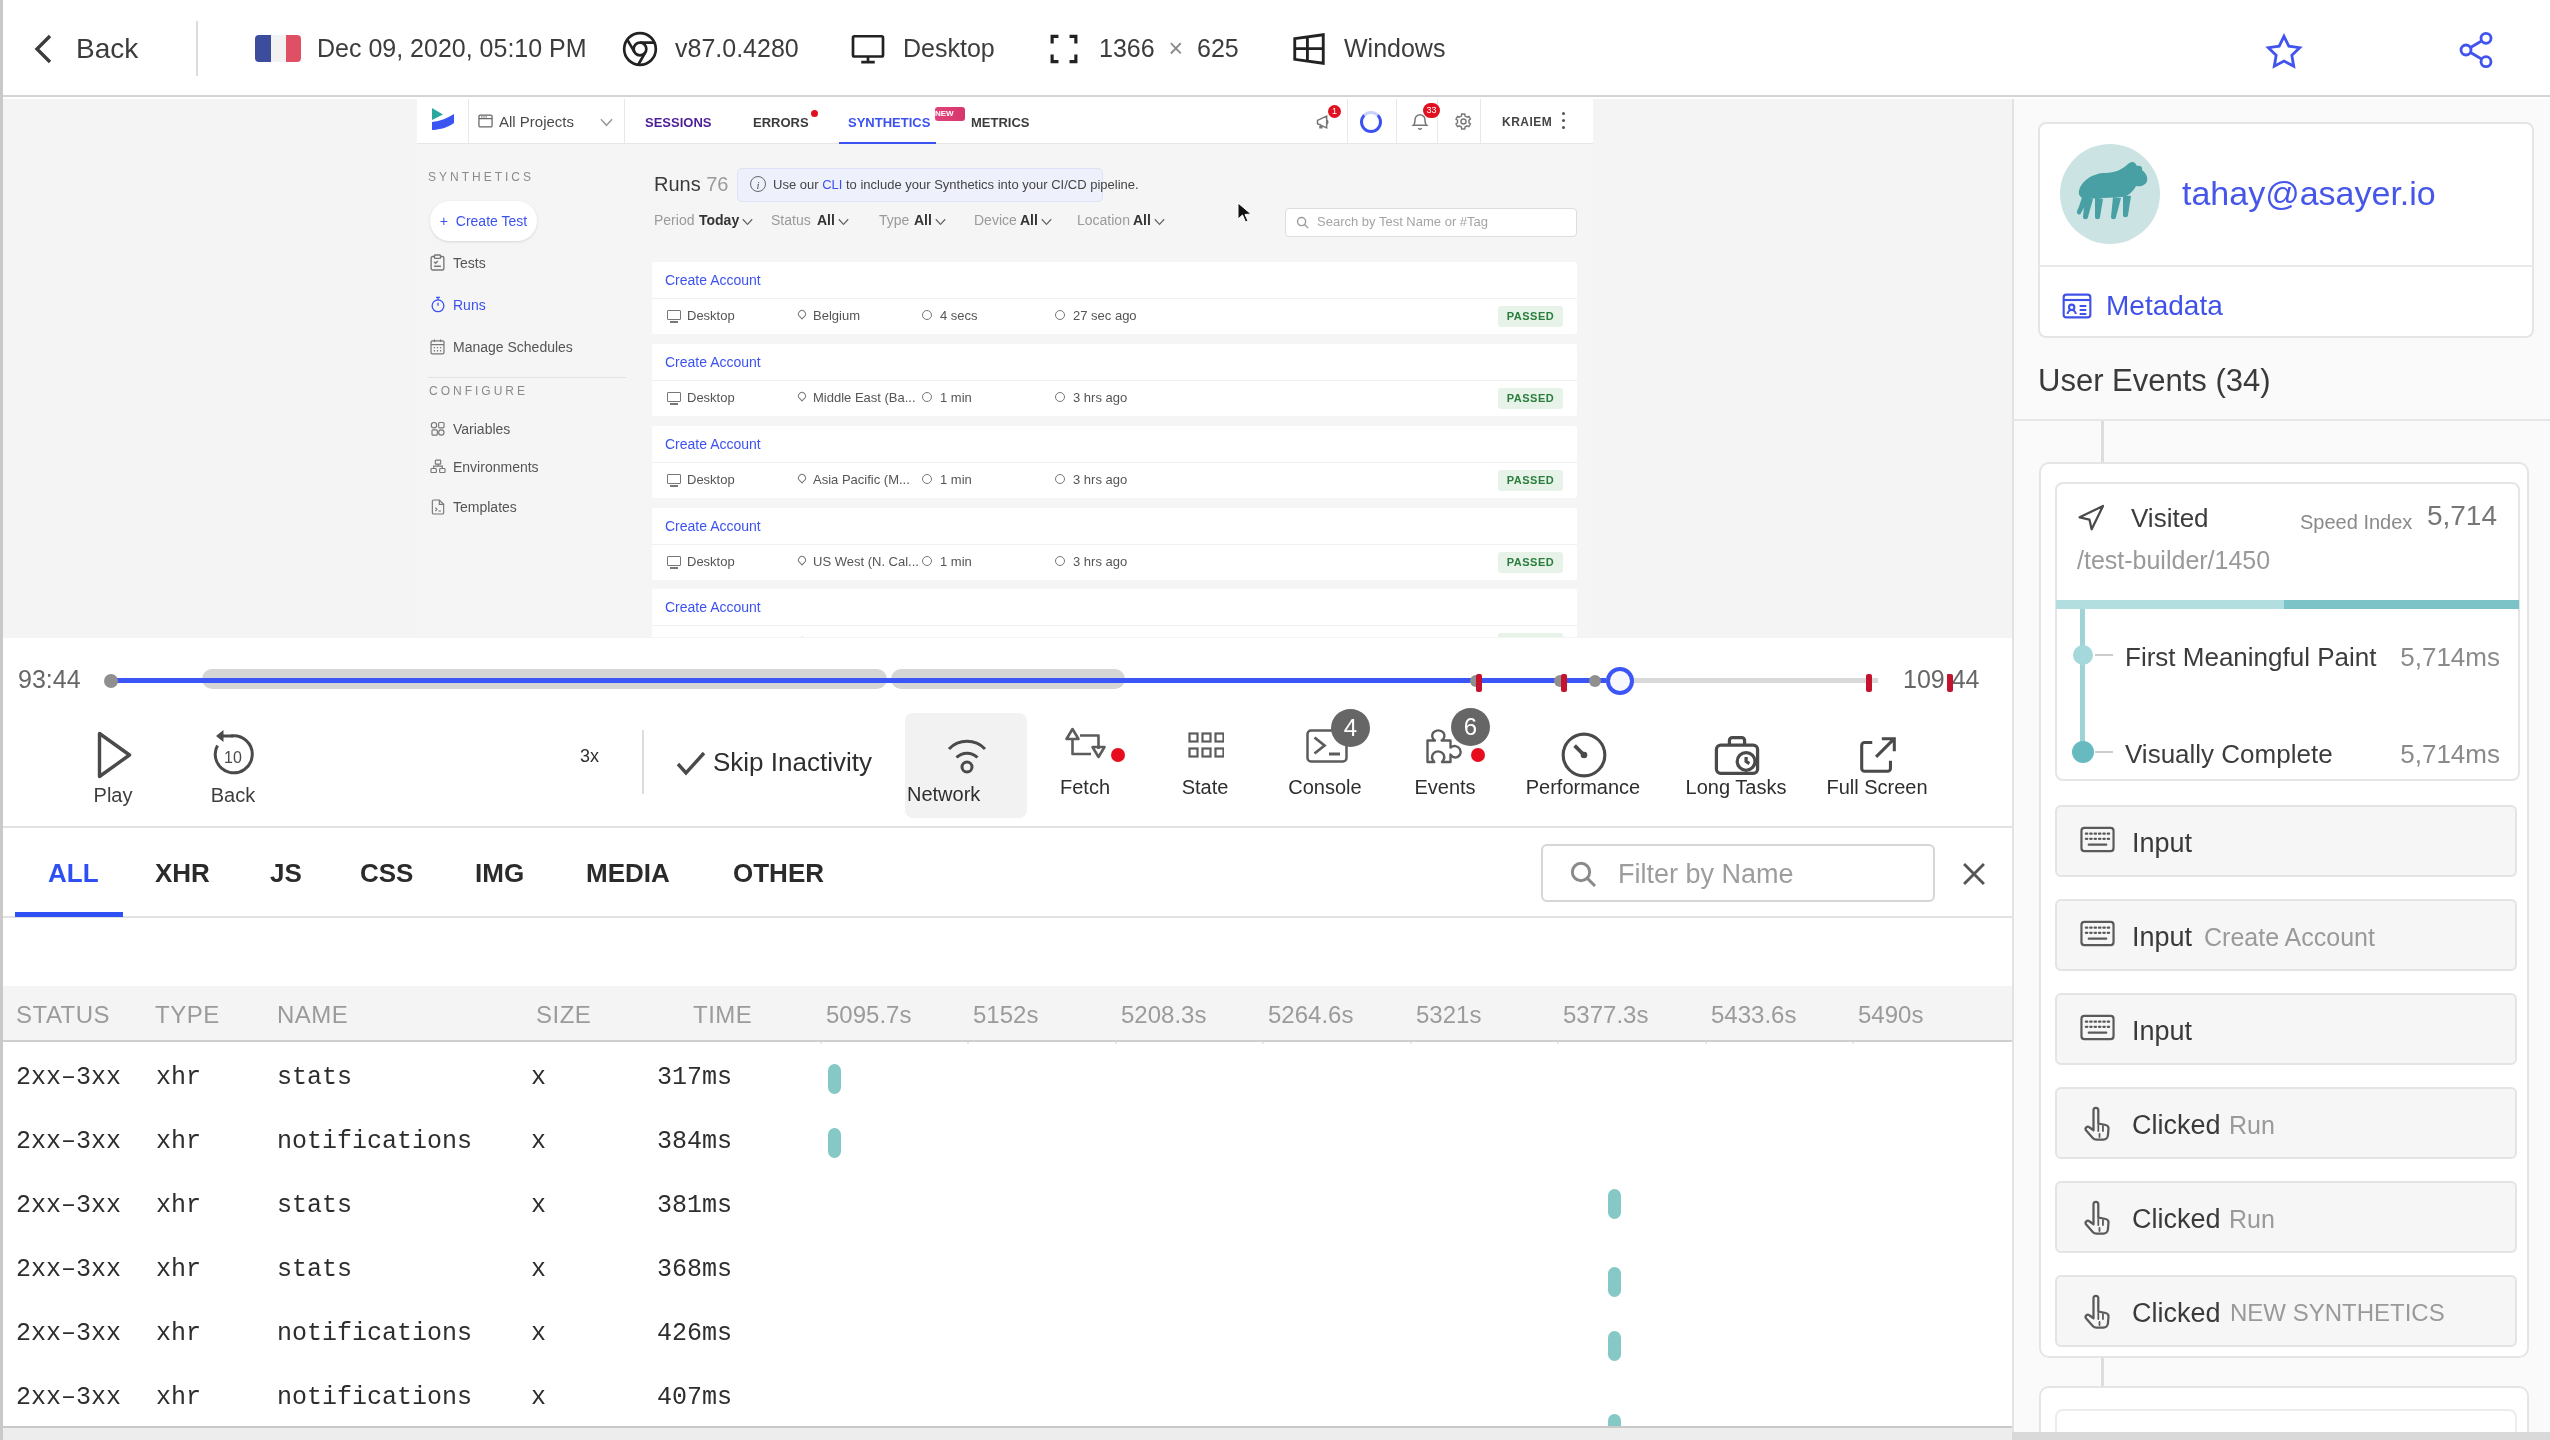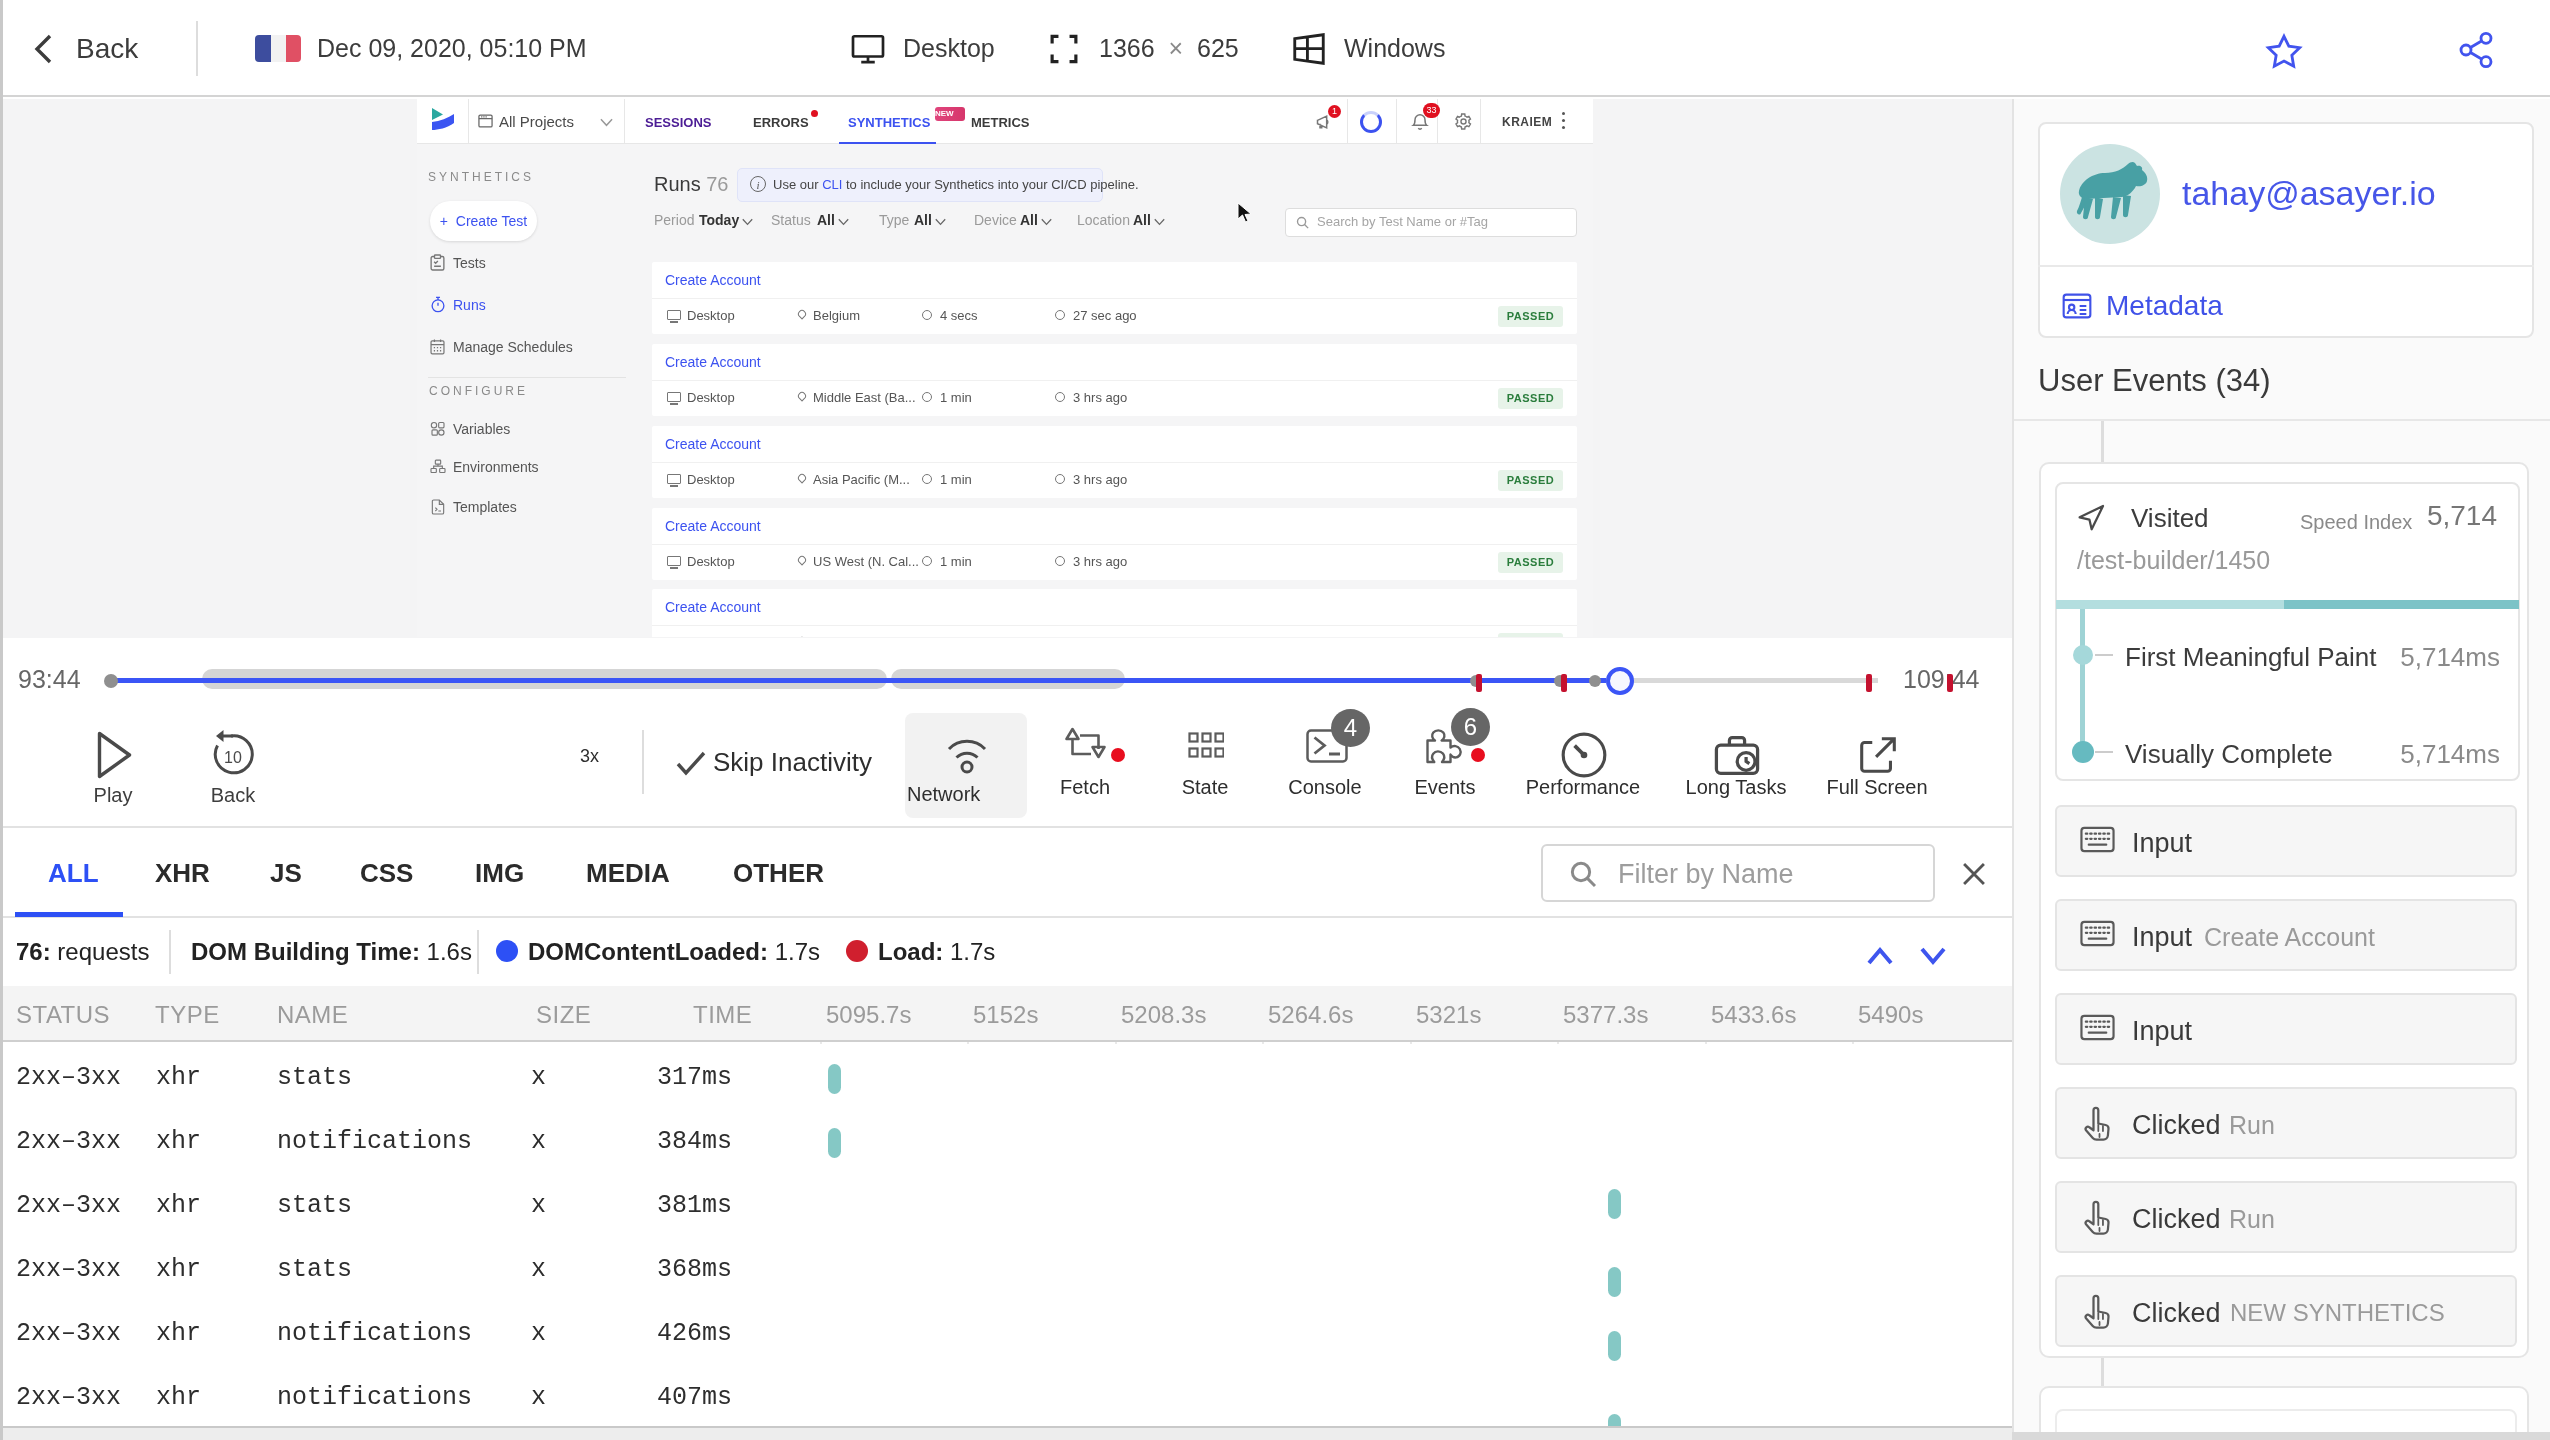--- a/index.html
+++ b/index.html
@@ -95,6 +95,14 @@
         <span class="abs" style="left:31px;top:0;width:15px;height:27px;background:#e05064"></span>
       </span>
       <span>Dec 09, 2020, 05:10 PM</span>
+    </div>
+    <div class="item" style="left:621px">
+      <svg width="38" height="38" viewBox="0 0 24 24" fill="none" stroke="#222" stroke-width="1.7">
+        <circle cx="12" cy="12" r="10"></circle>
+          <circle cx="12" cy="12" r="4"></circle>
+        <path d="M21.17 8 H12 M3.95 6.06 L8.54 14 M10.88 21.94 L15.46 14"></path>
+      </svg>
+      <span>v87.0.4280</span>
     </div>
     <div class="item" style="left:849px">
       <svg width="38" height="36" viewBox="0 0 24 24" fill="none" stroke="#222" stroke-width="1.8">

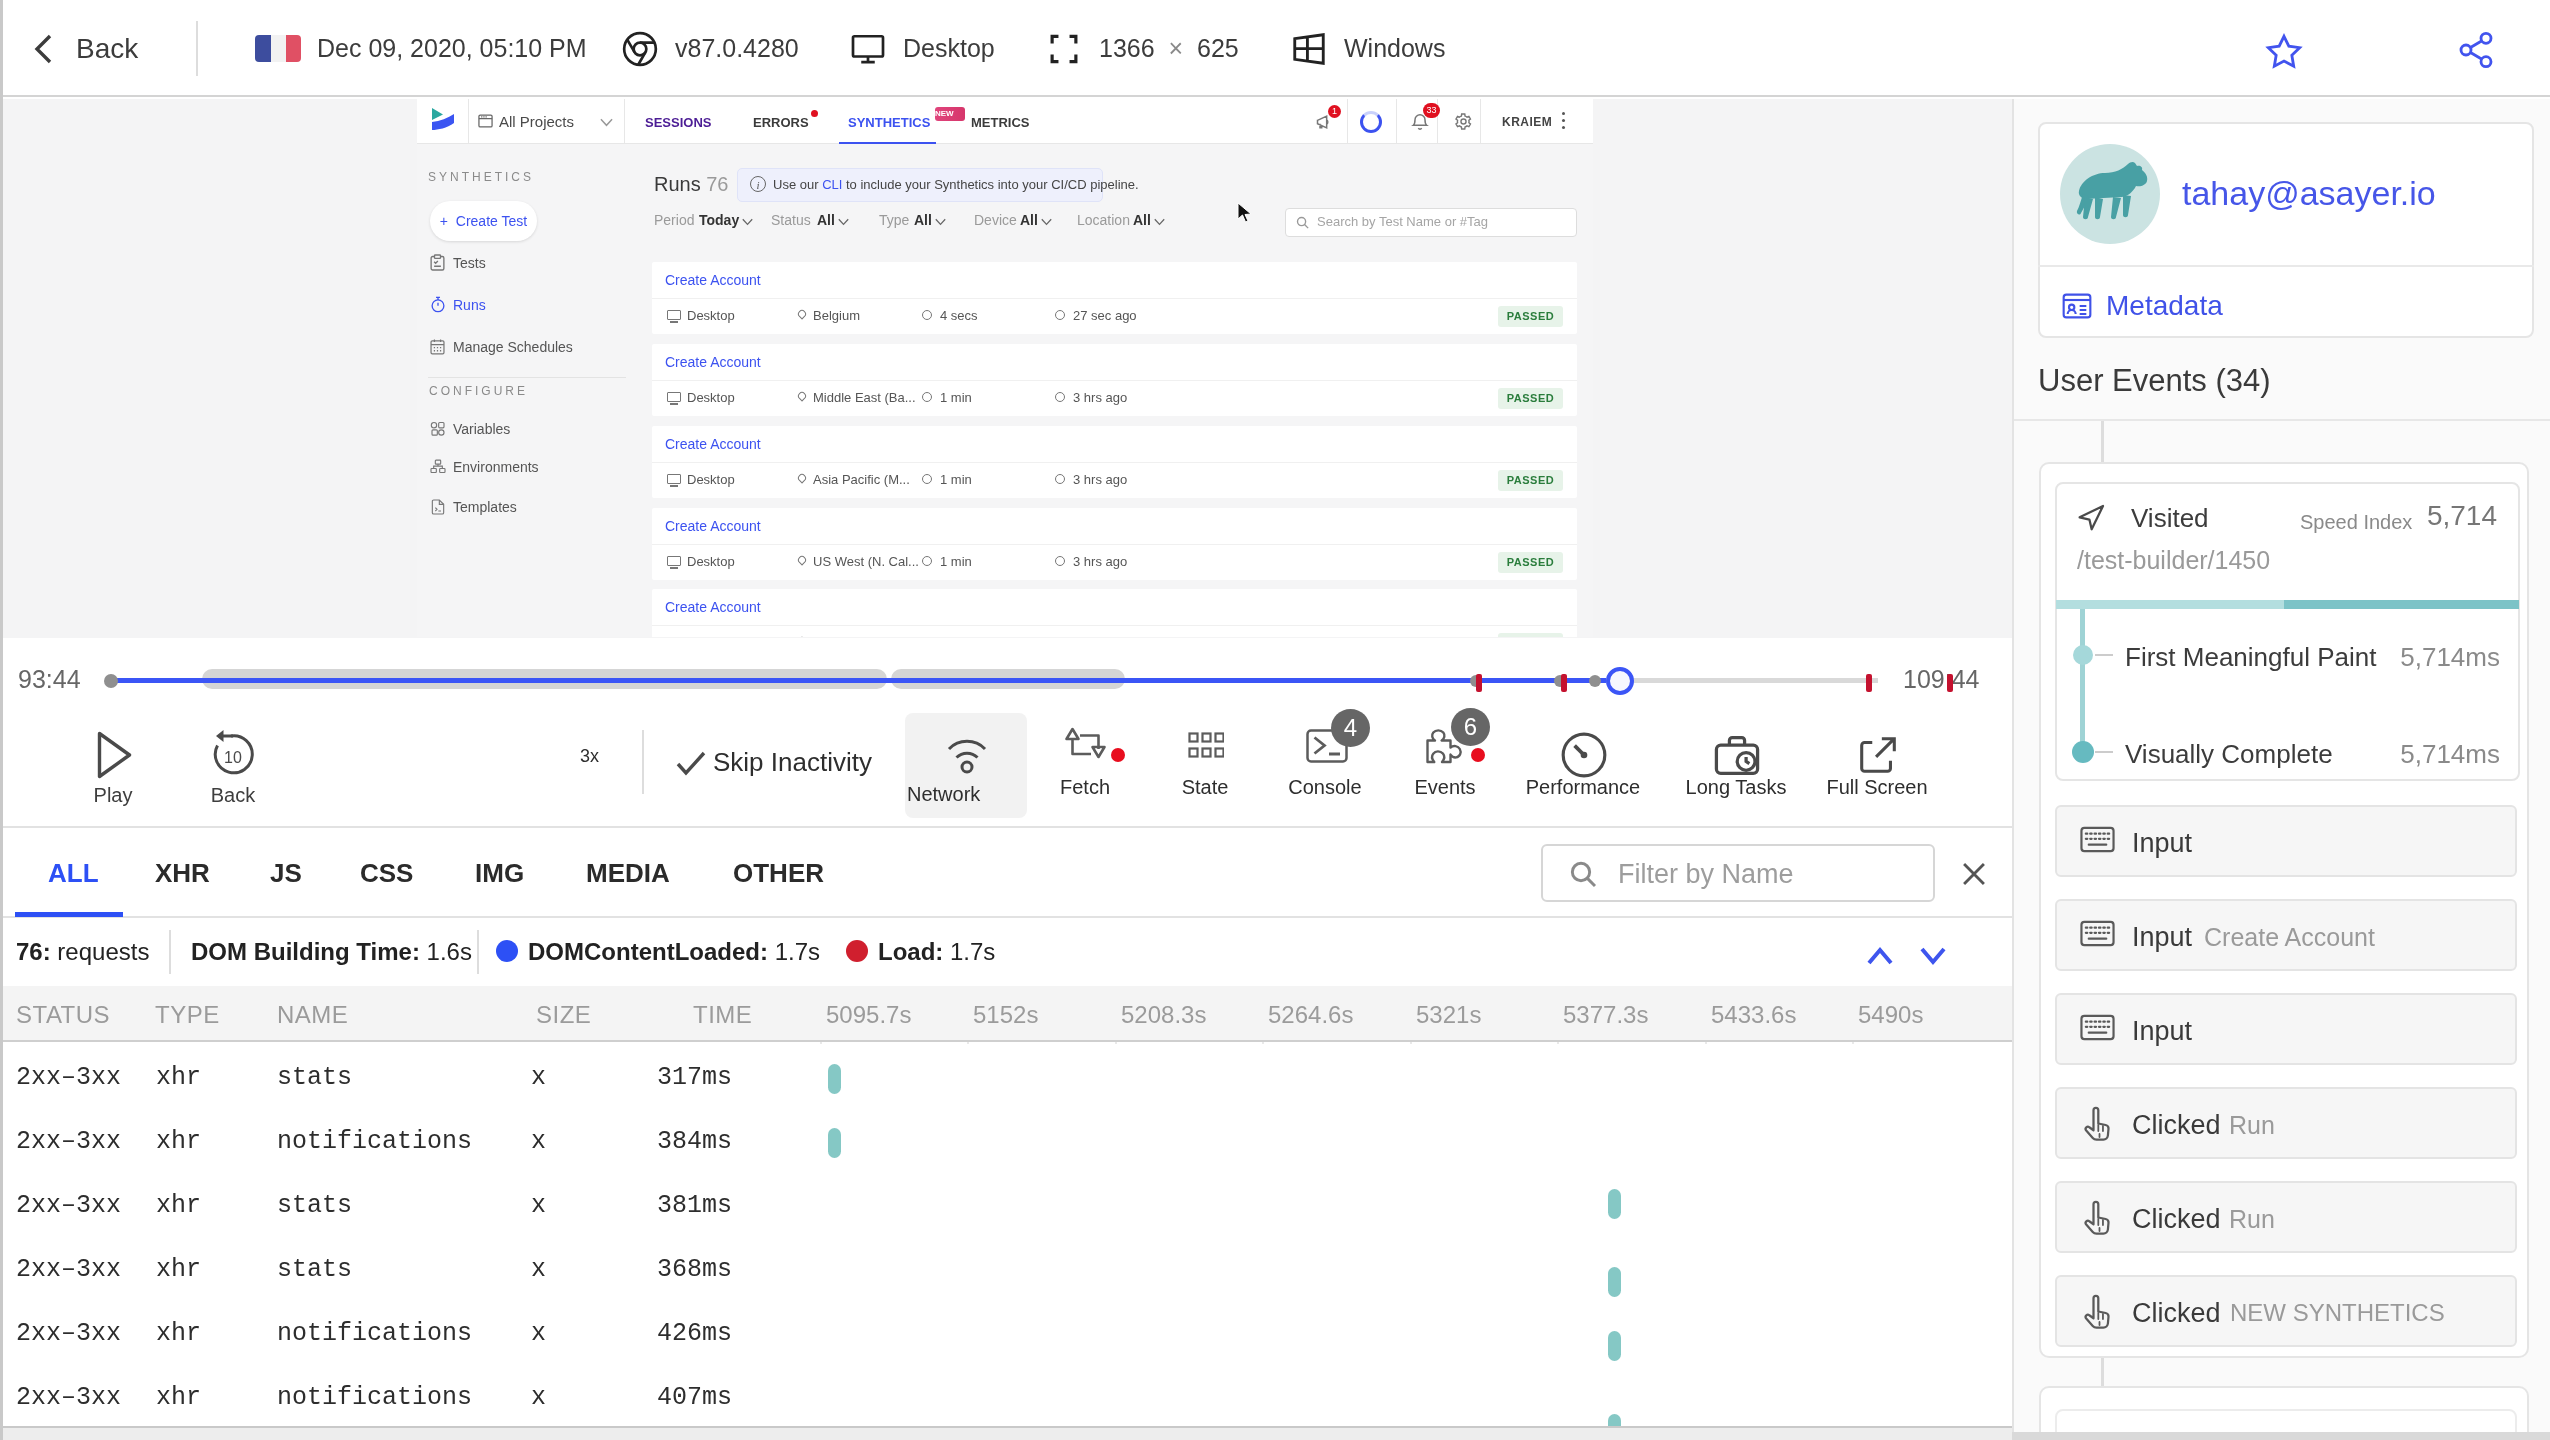--- a/index.html
+++ b/index.html
@@ -433,22 +433,6 @@
     </svg>
   </div>
 
-  <div id="inforow">
-    <div class="t" style="left:16px"><b>76:</b> requests</div>
-    <div class="vdiv" style="left:169px;top:12px;height:44px"></div>
-    <div class="t" style="left:191px"><b>DOM Building Time:</b> 1.6s</div>
-    <div class="vdiv" style="left:477px;top:12px;height:44px"></div>
-    <div class="abs" style="left:496px;top:22px;width:22px;height:22px;border-radius:50%;background:#2d50f5"></div>
-    <div class="t" style="left:528px"><b>DOMContentLoaded:</b> 1.7s</div>
-    <div class="abs" style="left:846px;top:22px;width:22px;height:22px;border-radius:50%;background:#d01f2e"></div>
-    <div class="t" style="left:878px"><b>Load:</b> 1.7s</div>
-    <svg class="abs" style="left:1866px;top:26px" width="28" height="24" viewBox="0 0 28 24" fill="none" stroke="#3e55ee" stroke-width="4">
-      <path d="M3 19 L14 6 L25 19"></path>
-    </svg>
-    <svg class="abs" style="left:1919px;top:26px" width="28" height="24" viewBox="0 0 28 24" fill="none" stroke="#3e55ee" stroke-width="4">
-      <path d="M3 5 L14 18 L25 5"></path>
-    </svg>
-  </div>
 
   <div class="gline" style="left:820px"></div>
   <div class="gline" style="left:967px"></div>

